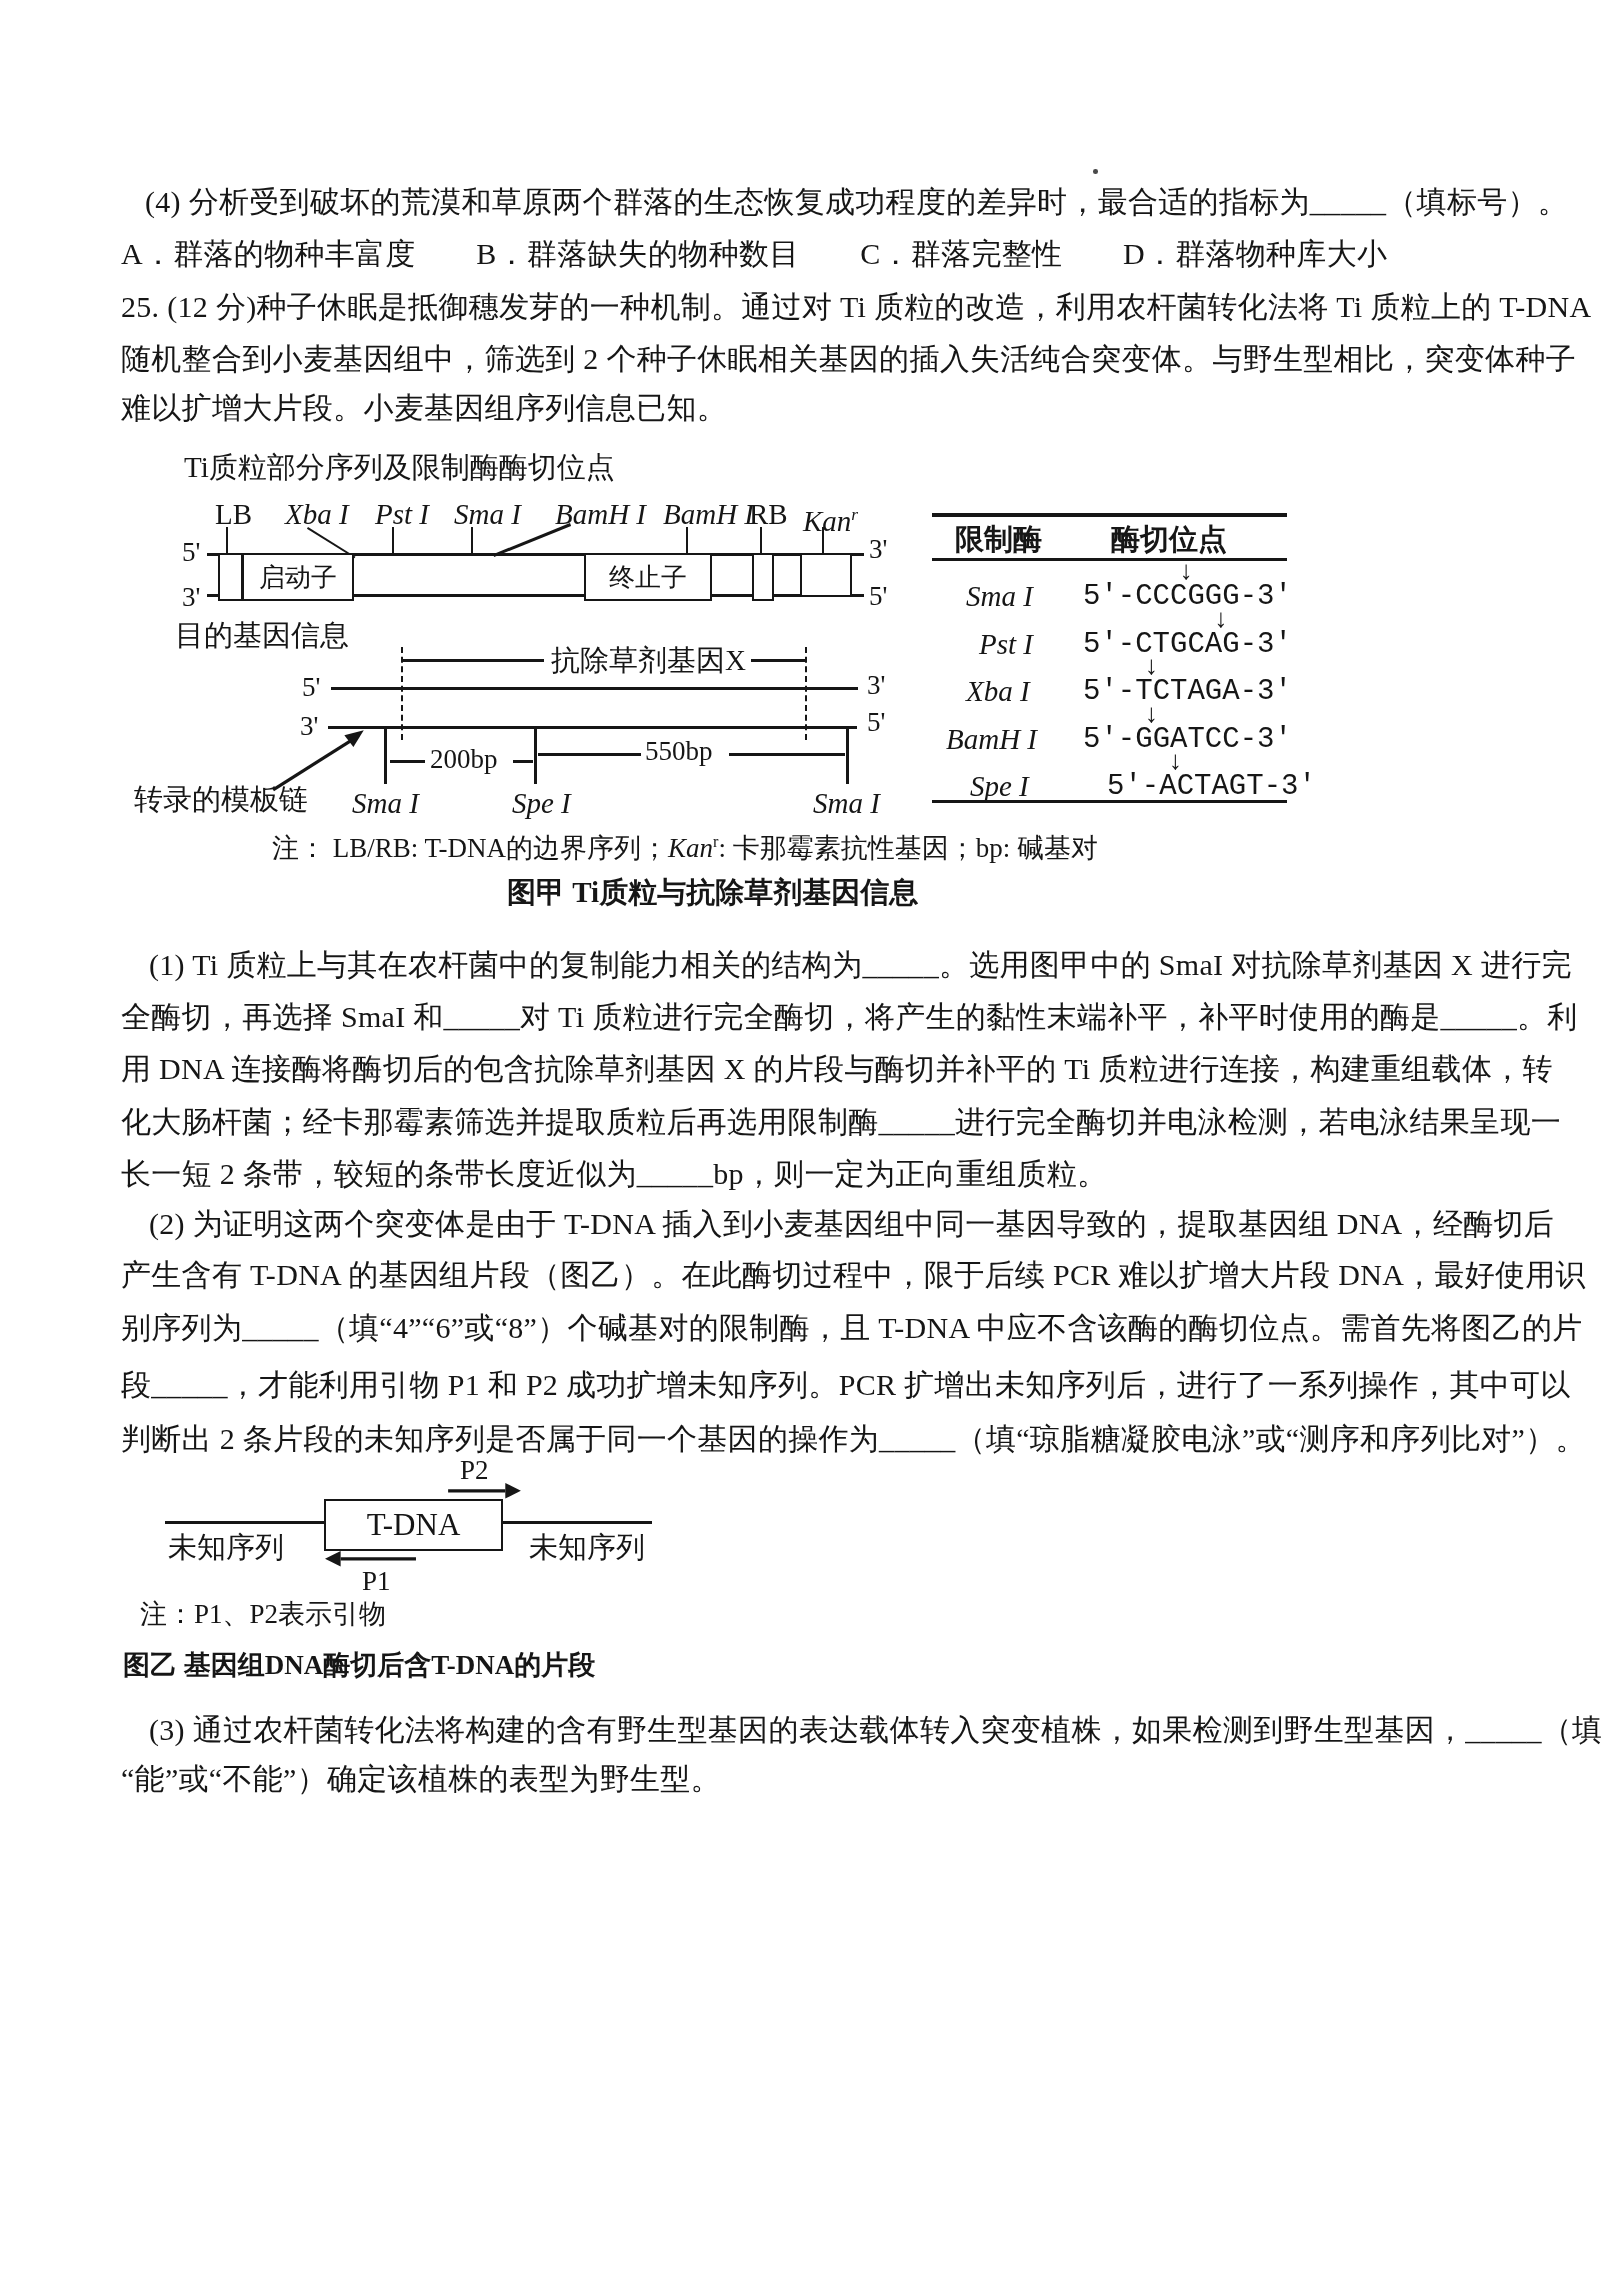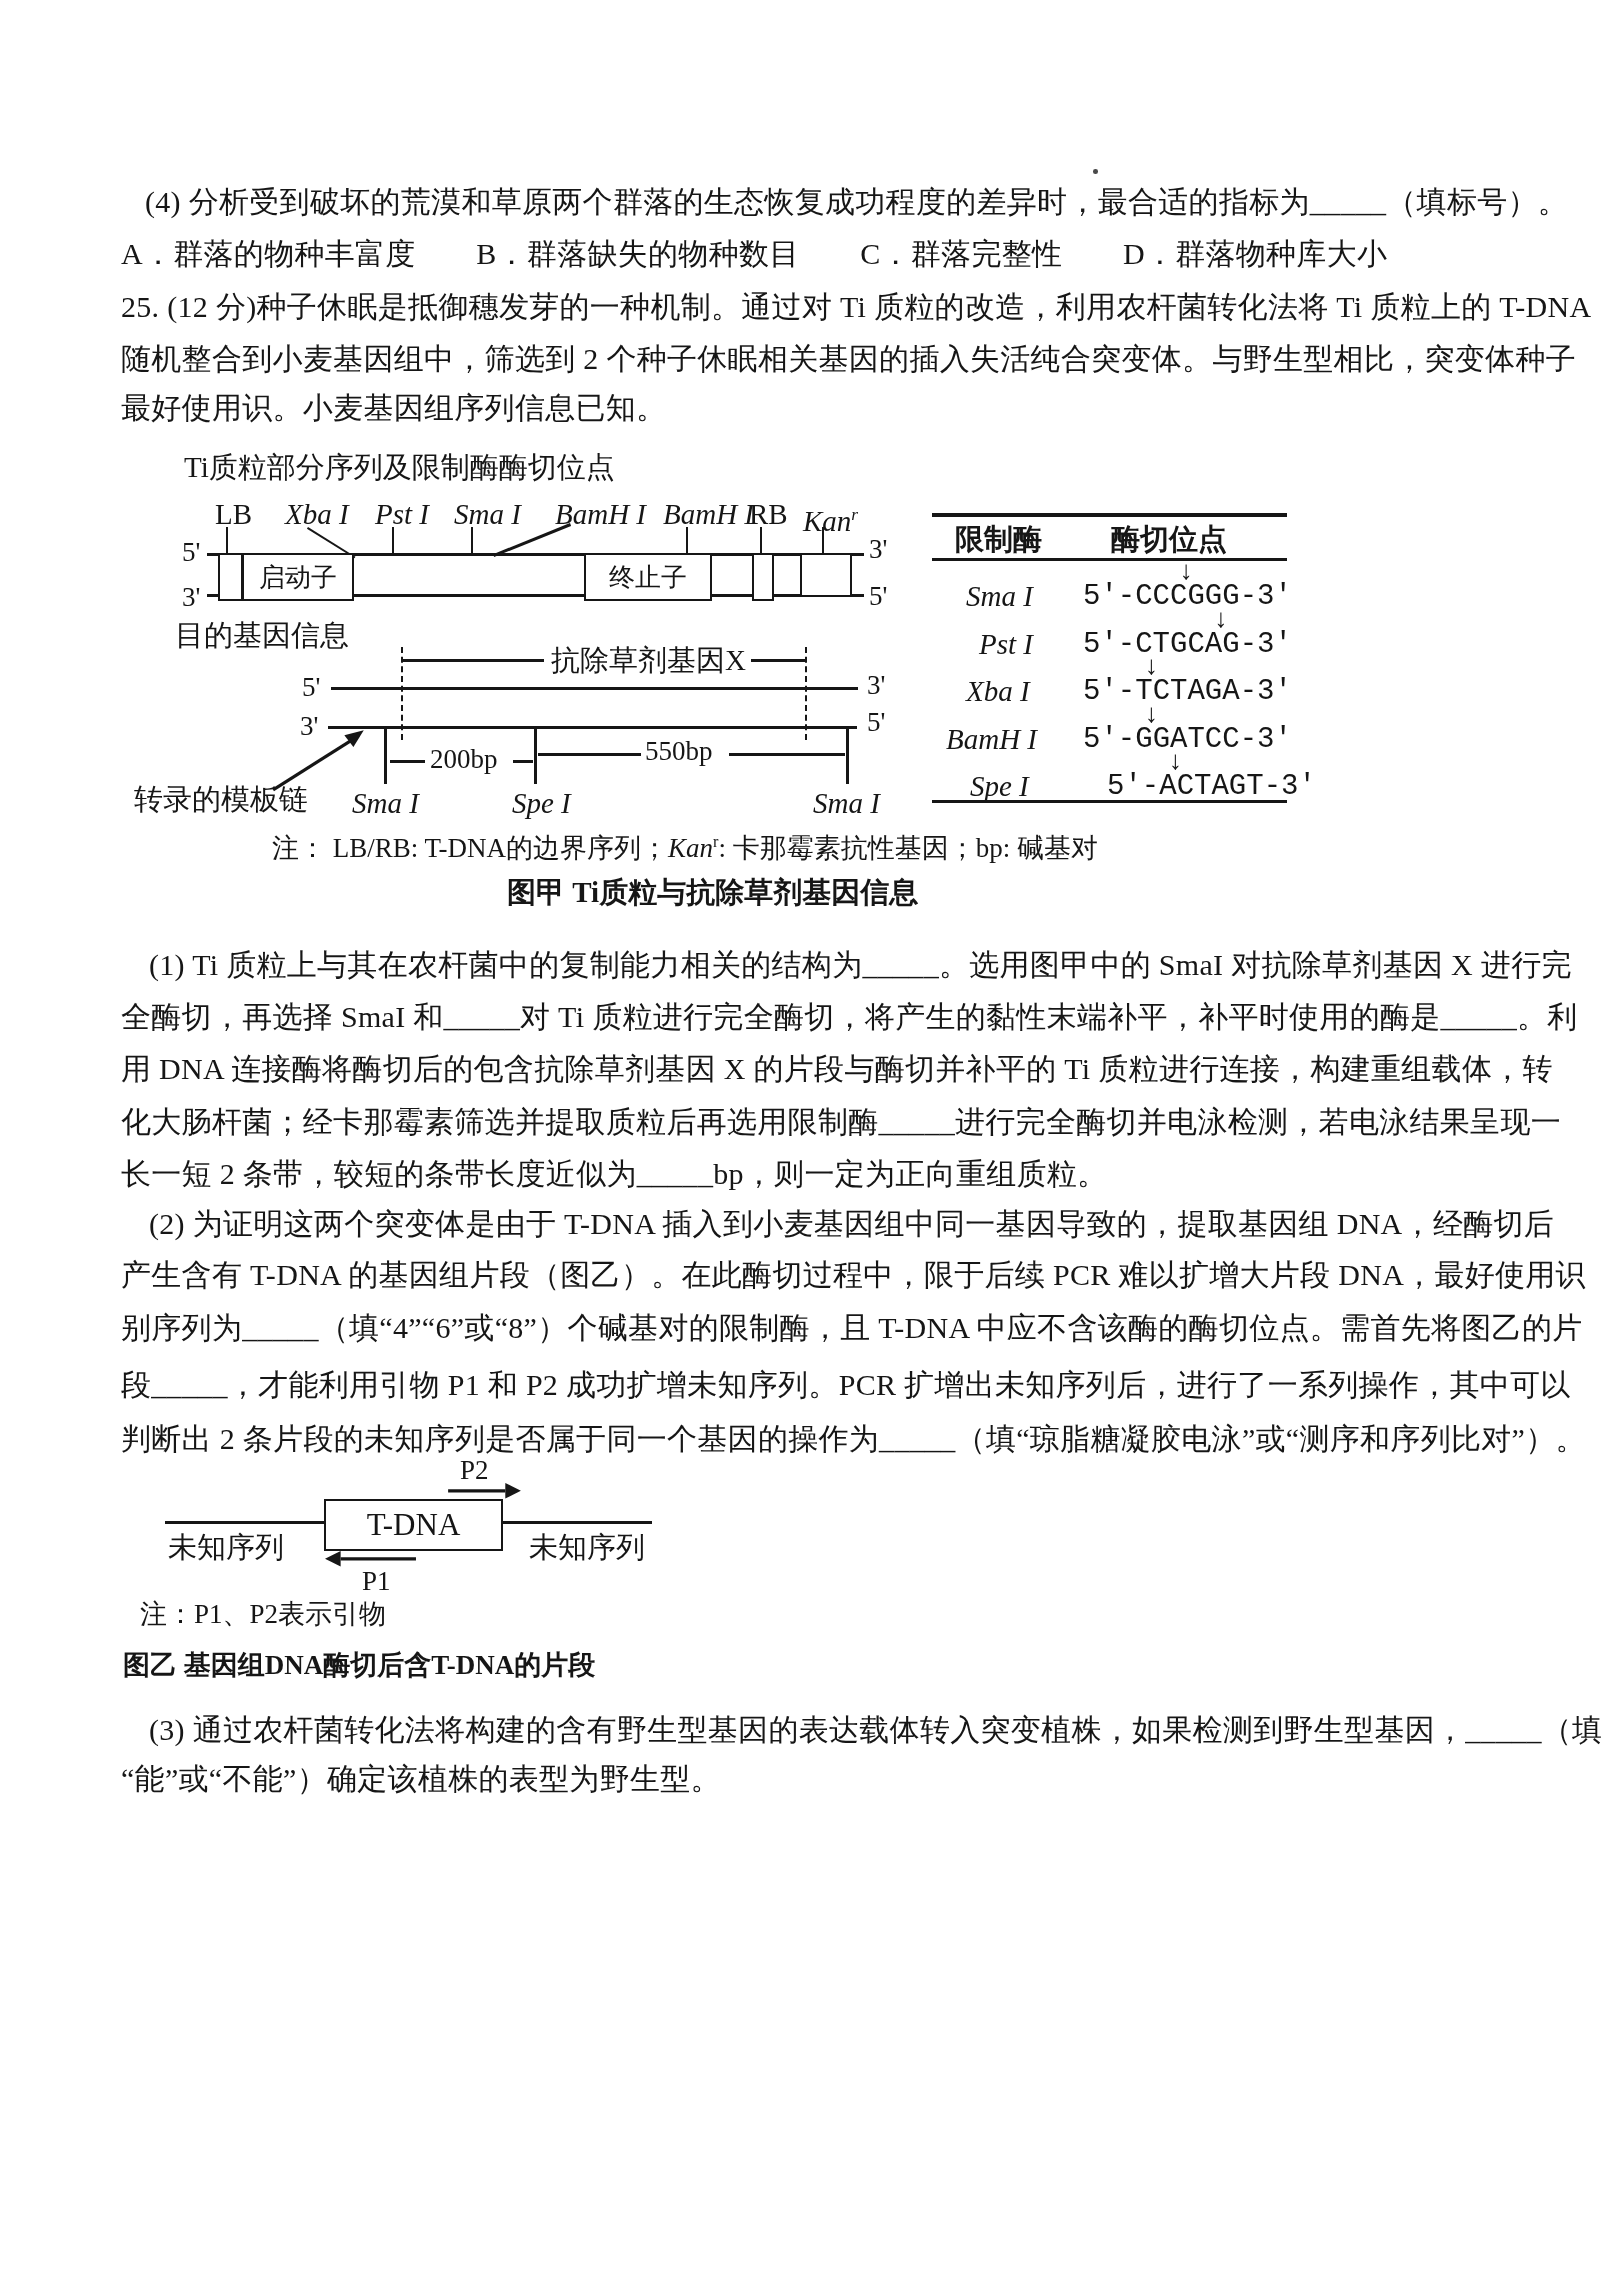--- a/index.html
+++ b/index.html
@@ -49,7 +49,7 @@
 
   <div class="tline" style="left:121px;top:289px;">25. (12 分)种子休眠是抵御穗发芽的一种机制。通过对 Ti 质粒的改造，利用农杆菌转化法将 Ti 质粒上的 T-DNA</div>
   <div class="tline" style="left:121px;top:341px;">随机整合到小麦基因组中，筛选到 2 个种子休眠相关基因的插入失活纯合突变体。与野生型相比，突变体种子</div>
-  <div class="tline" style="left:121px;top:390px;">最好使用识。小麦基因组序列信息已知。</div>
+  <div class="tline" style="left:121px;top:390px;">难以扩增大片段。小麦基因组序列信息已知。</div>
 
   <div>
 

